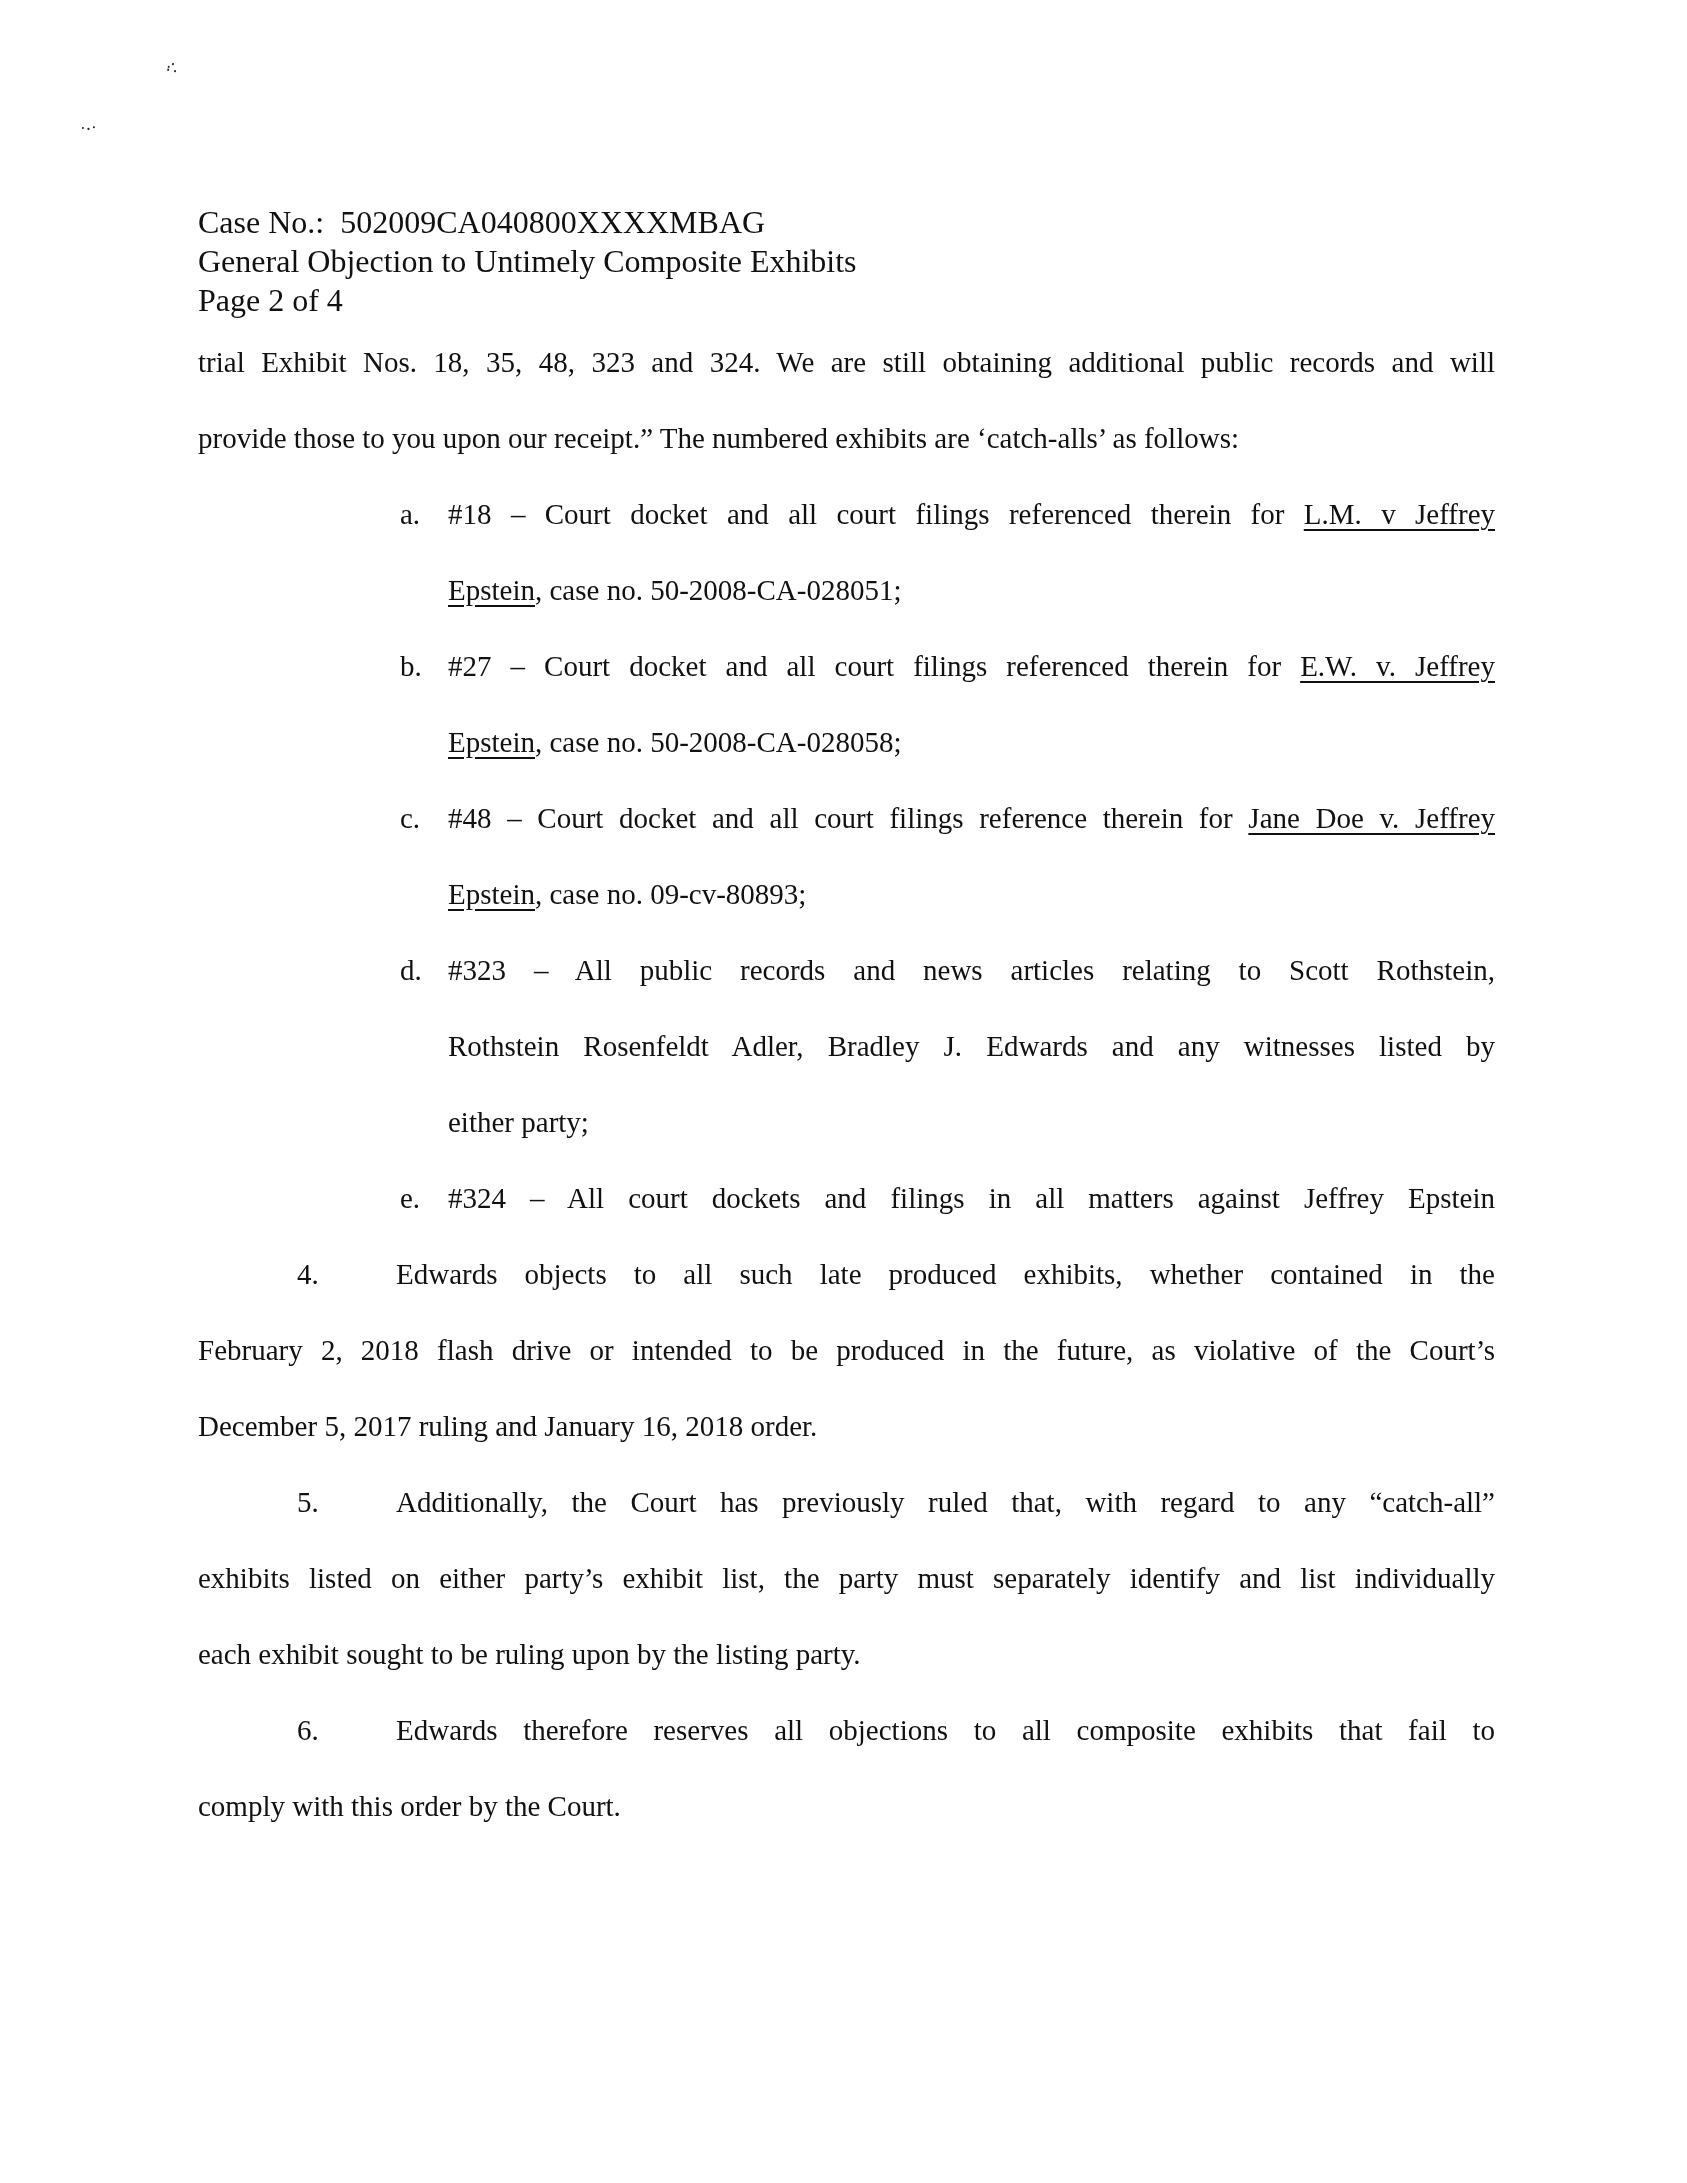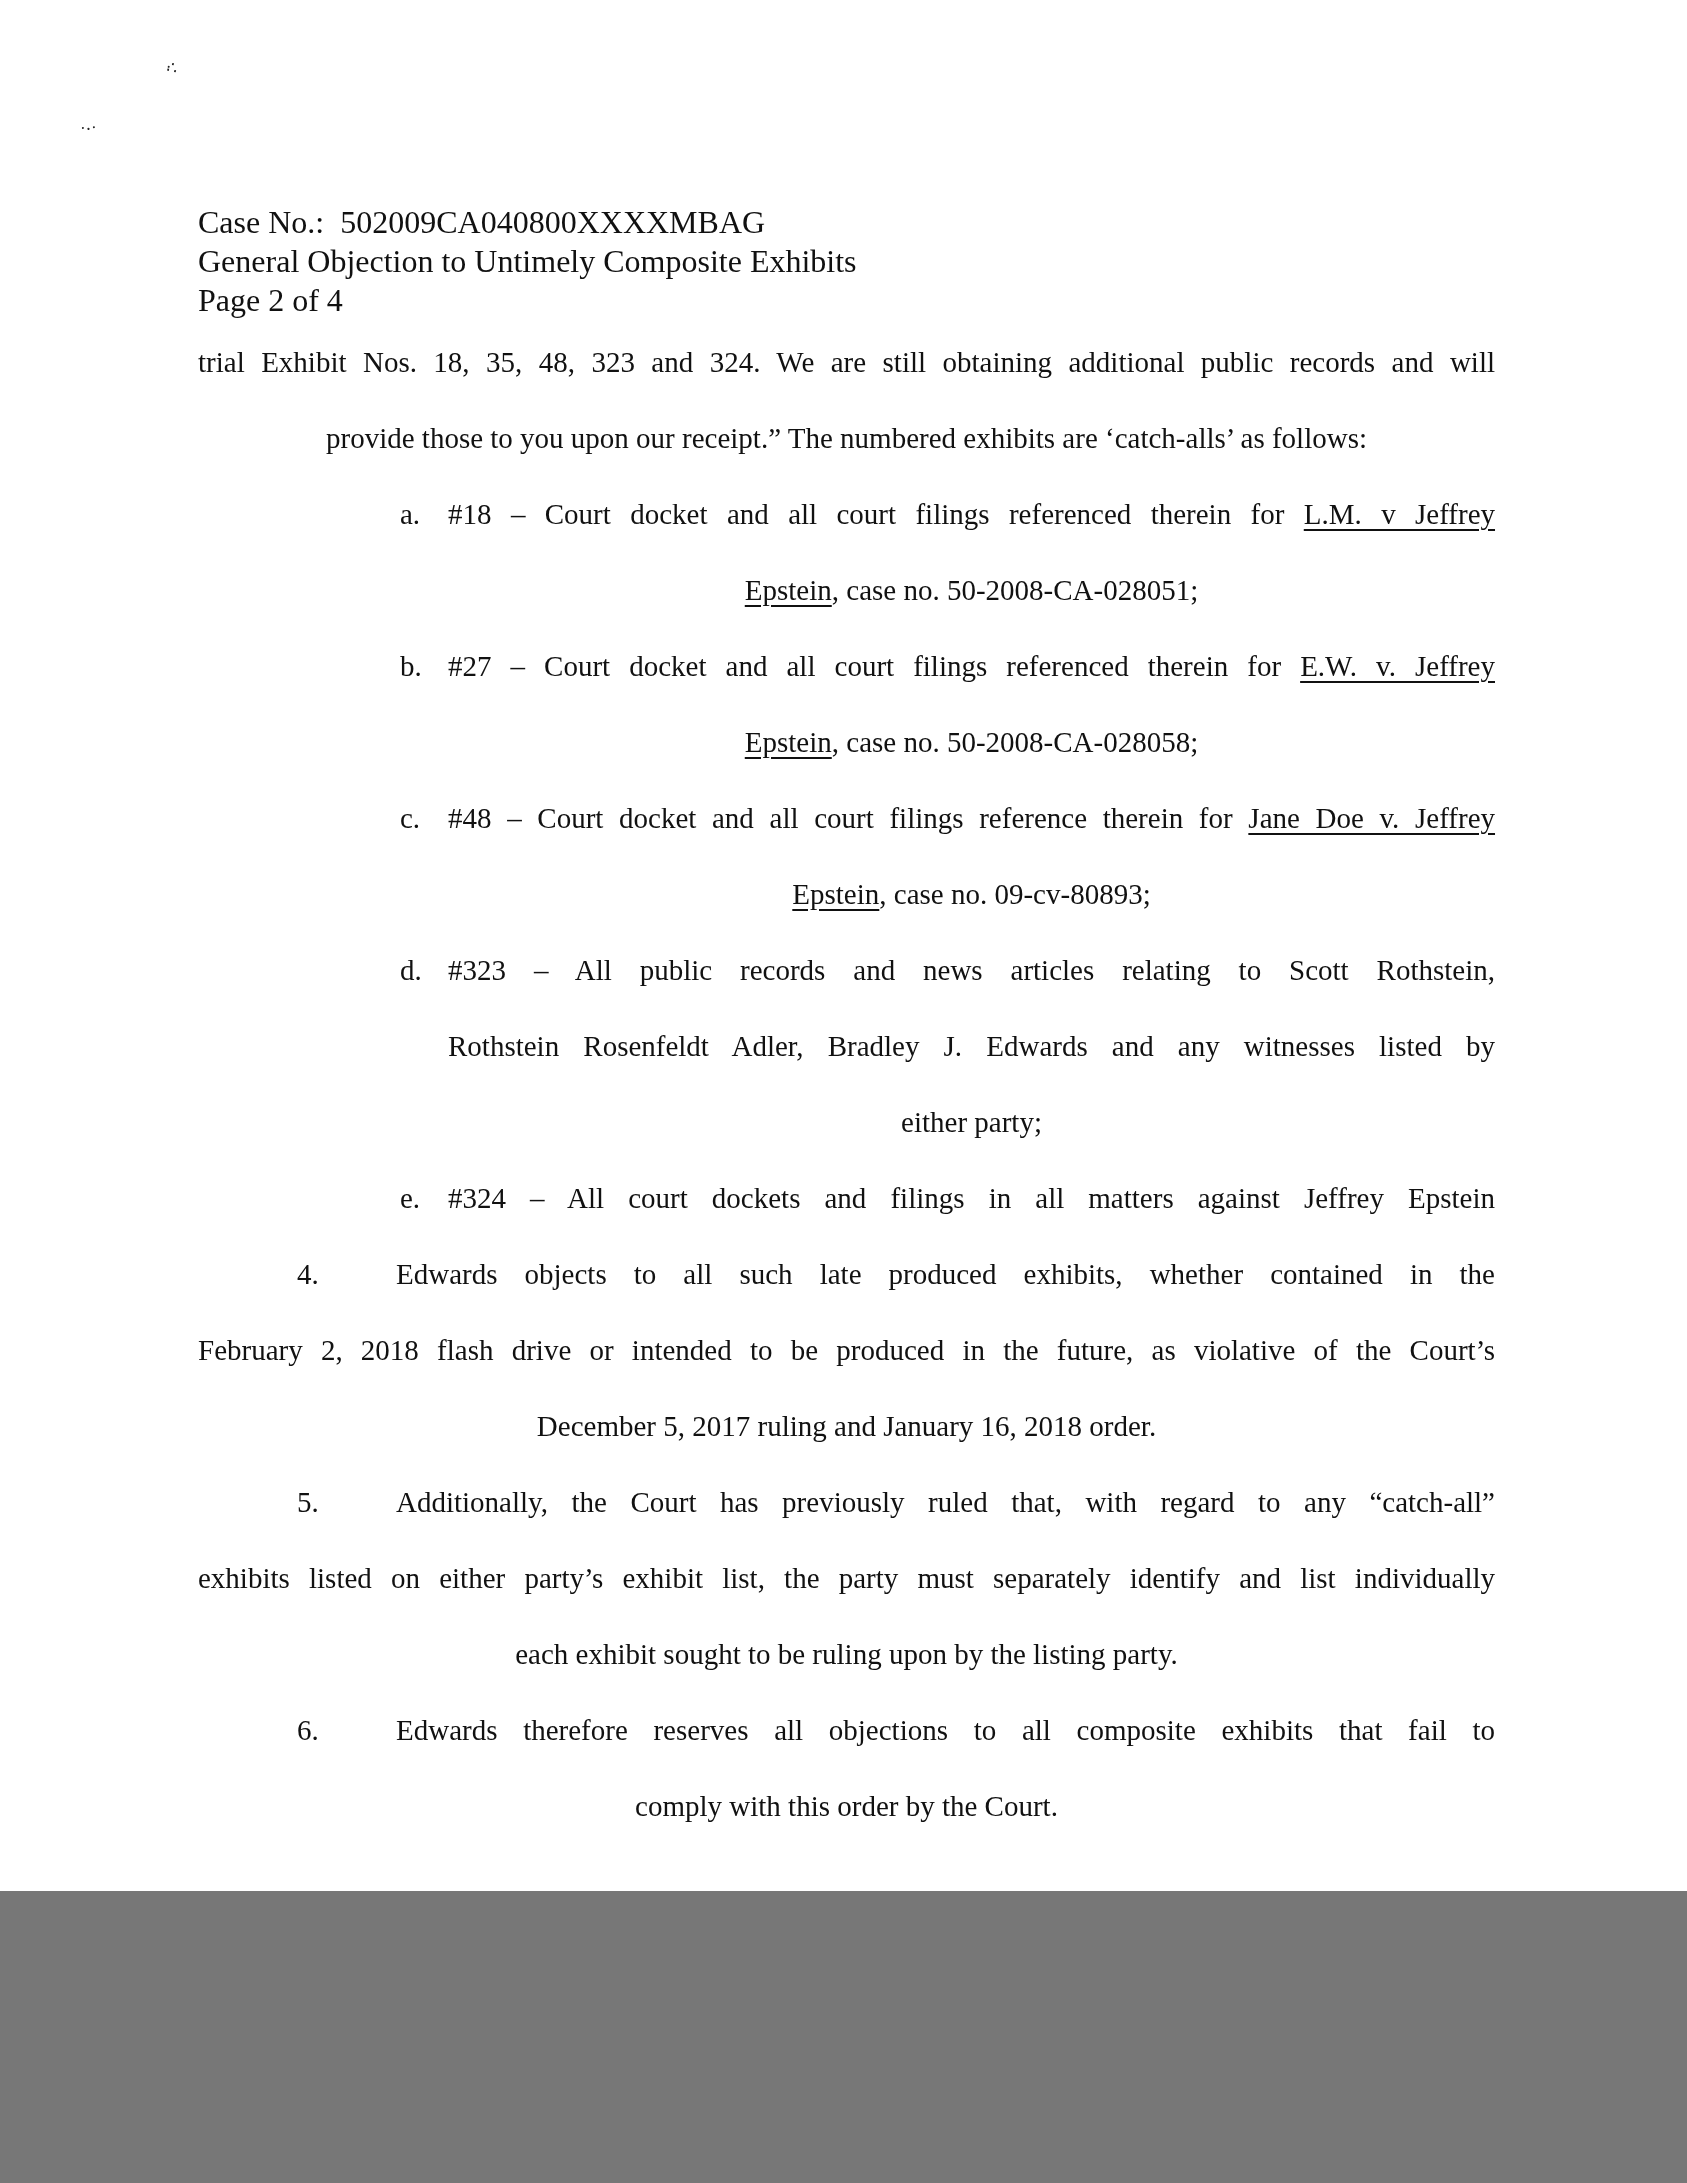--- a/index.html
+++ b/index.html
@@ -6,7 +6,7 @@
   .page {
     position: relative;
     width: 1687px;
-    height: 1891px;
+    height: 2183px;
     background: #ffffff;
     color: #111111;
     font-family: "Liberation Serif", "DejaVu Serif", serif;

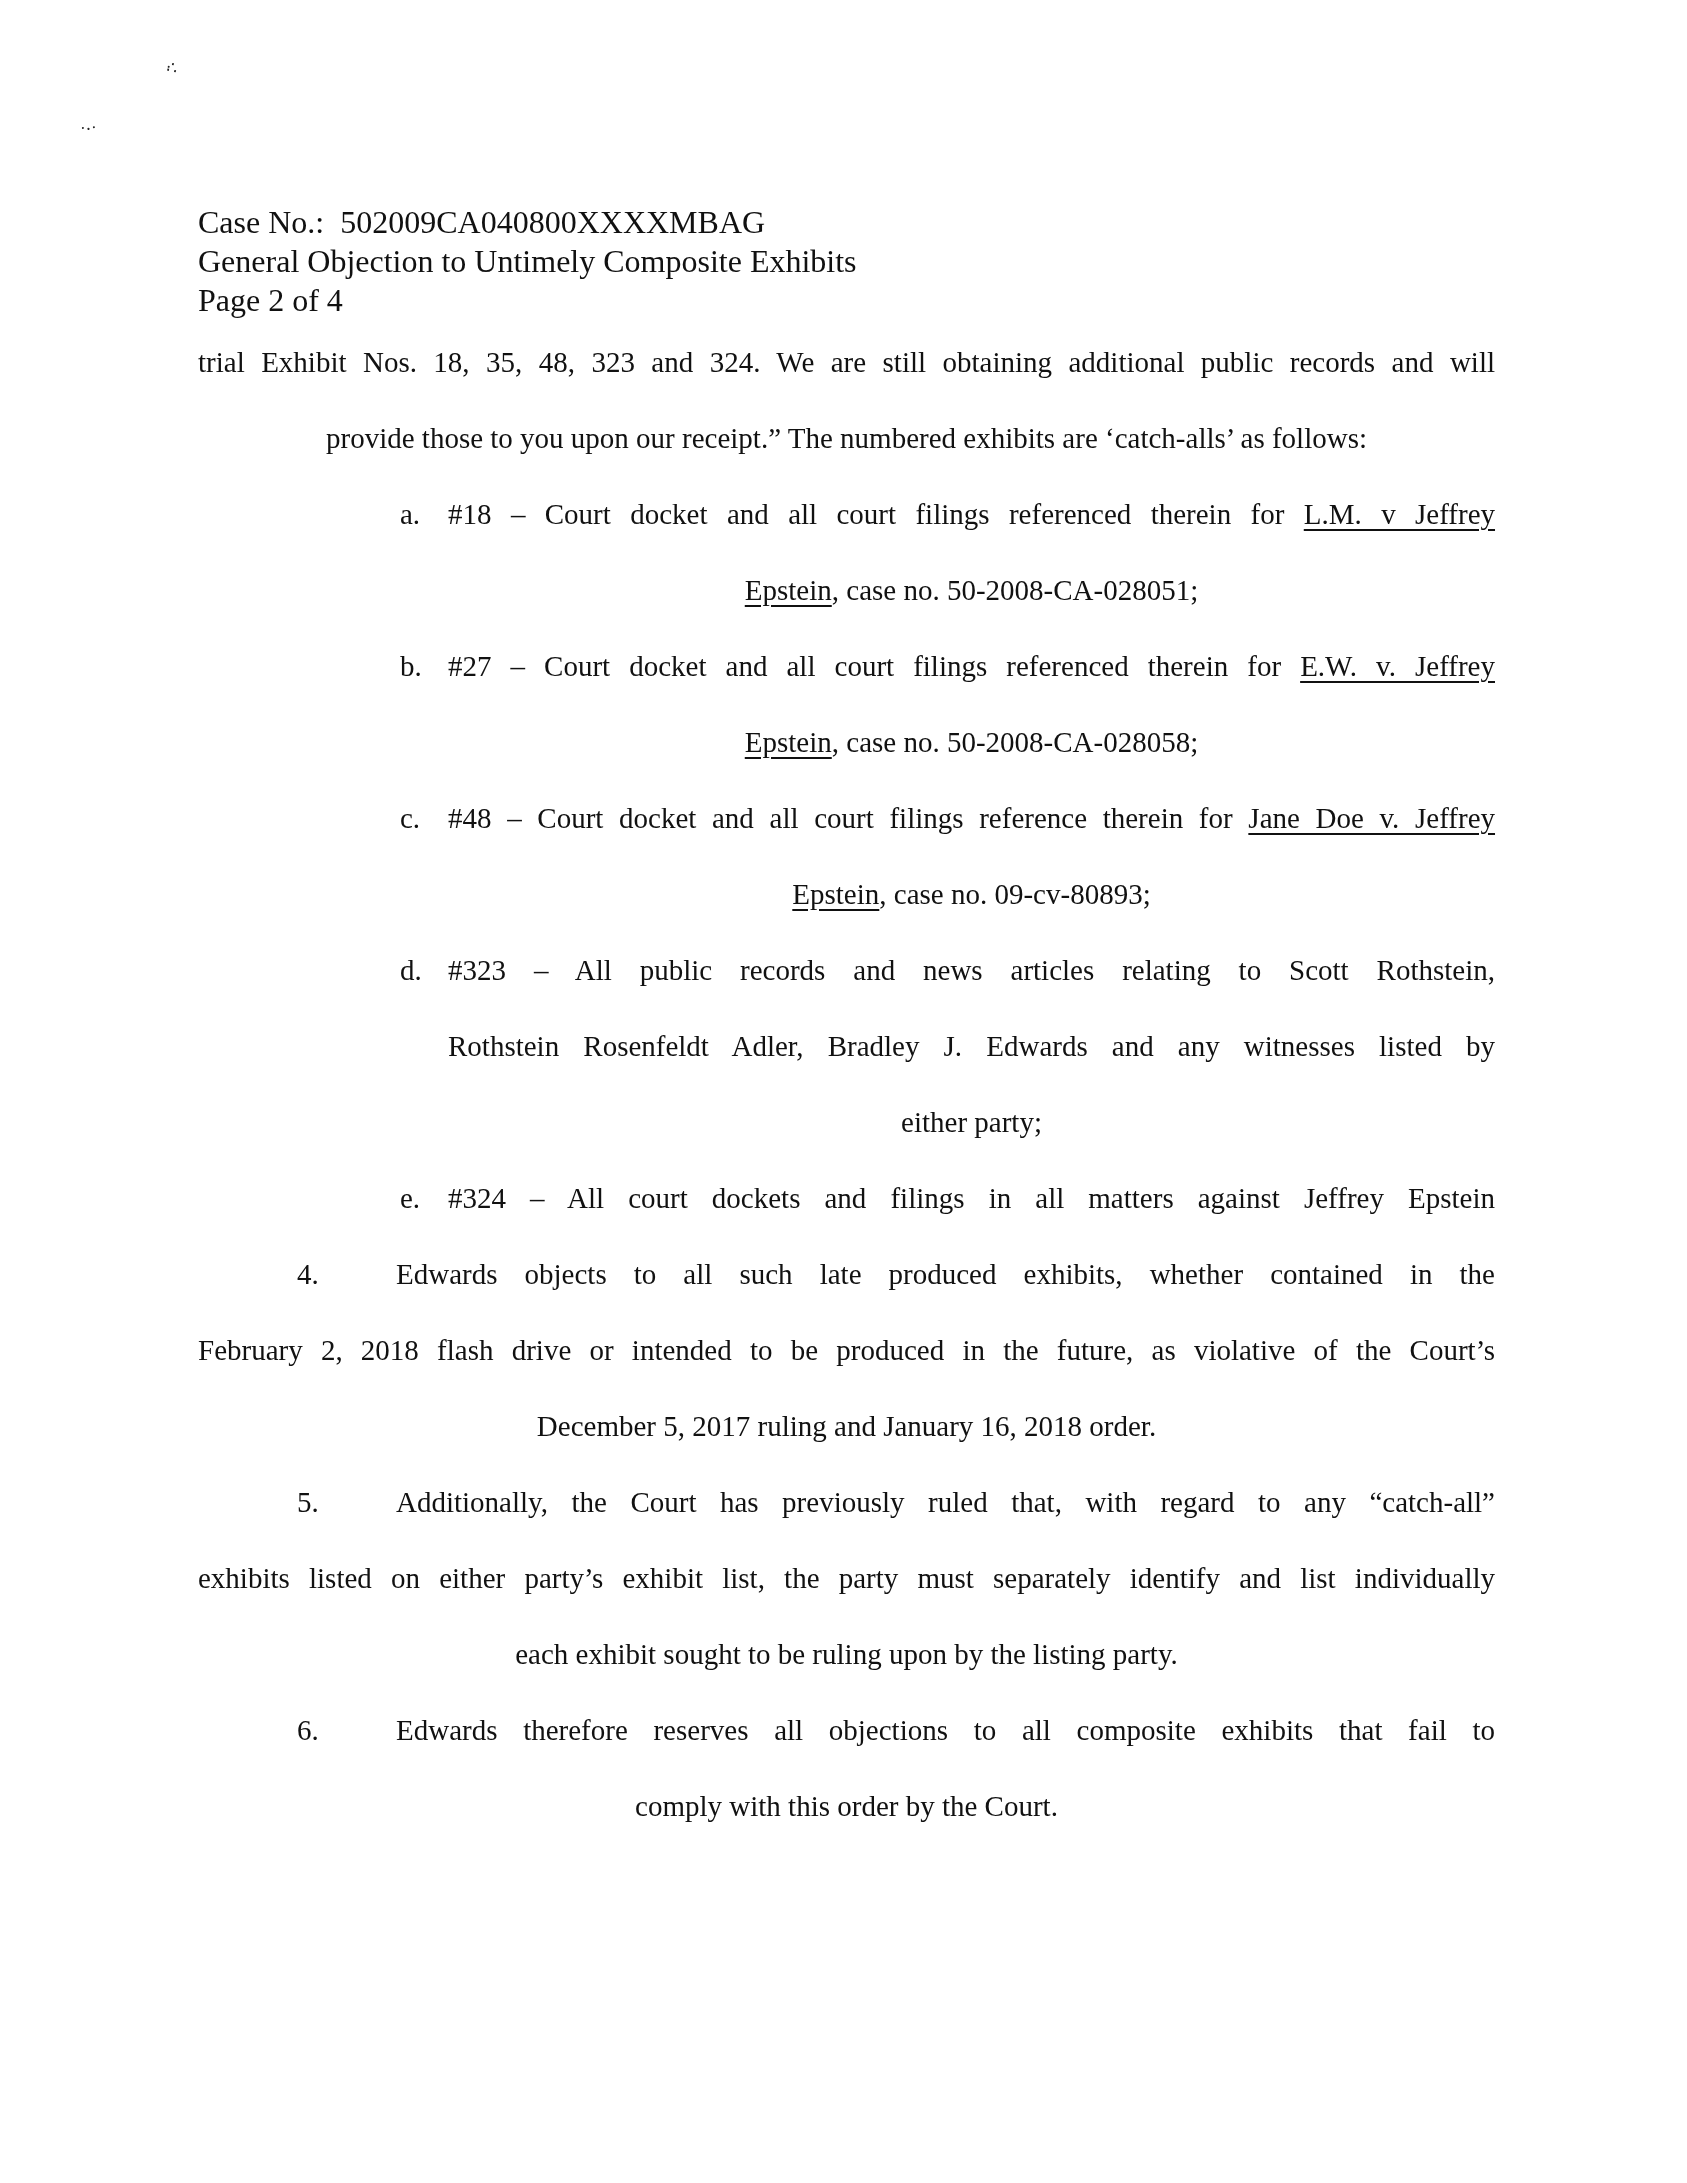--- a/index.html
+++ b/index.html
@@ -36,7 +36,7 @@
   .line {
     height: 76px;
     line-height: 76px;
-    text-align: center;
+    text-align: left;
     overflow: visible;
     white-space: nowrap;
   }

